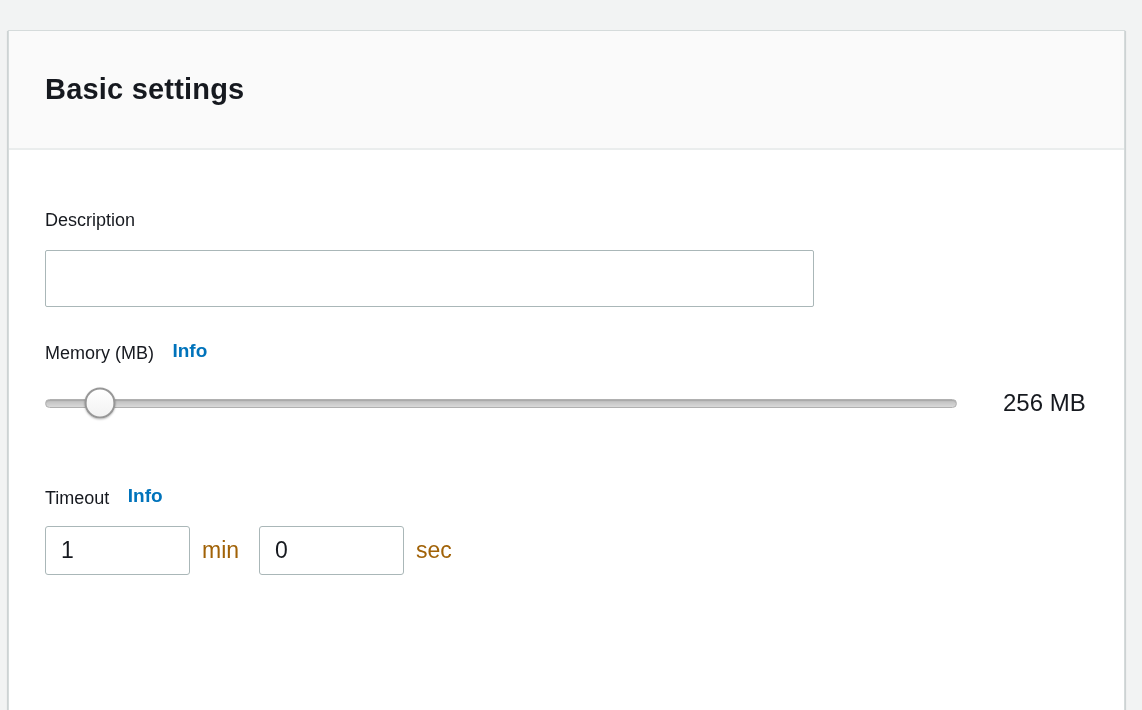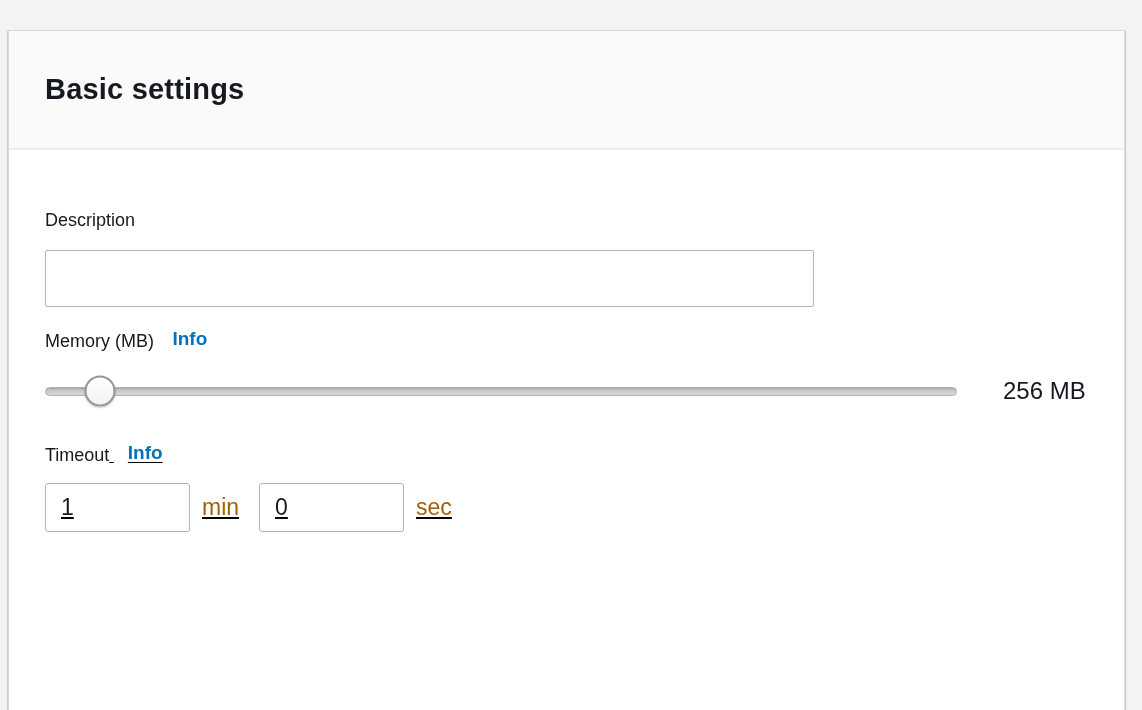--- a/index.html
+++ b/index.html
@@ -63,7 +63,7 @@
     outline: none;
     font-family: inherit;
   }
-  .memory-section { margin-top: 20px; }
+  .memory-section { margin-top: 32px; }
   .helper-text {
     margin-top: 6px;
     font-size: 20px;

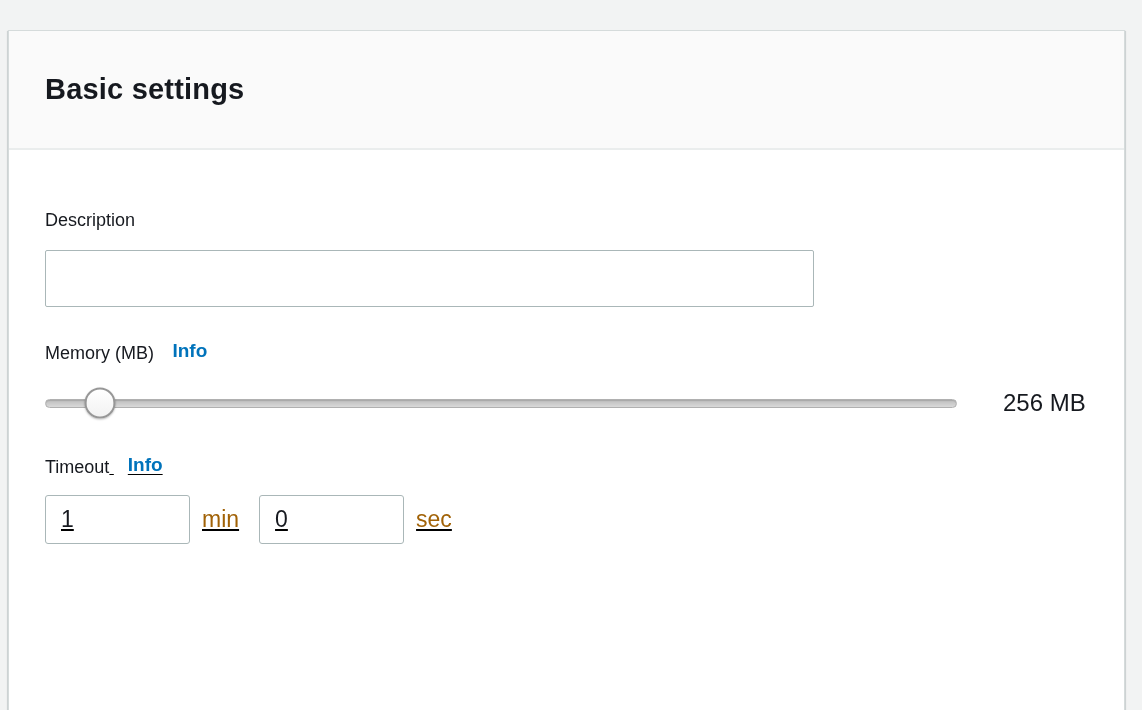--- a/index.html
+++ b/index.html
@@ -106,7 +106,7 @@
     color: #16191f;
     white-space: nowrap;
   }
-  .timeout-section { margin-top: 32px; text-decoration: underline; }
+  .timeout-section { margin-top: 63px; }
   .timeout-row {
     margin-top: 14px;
     display: flex;

